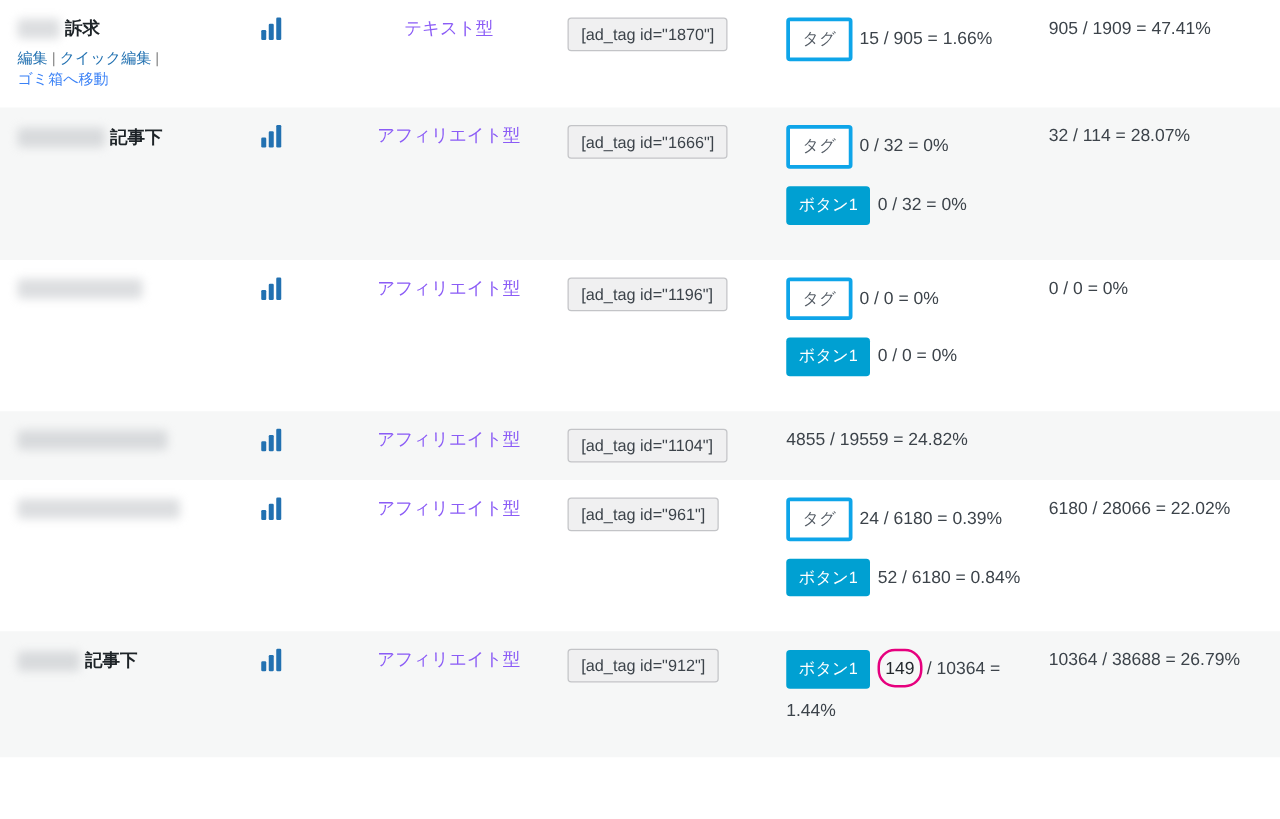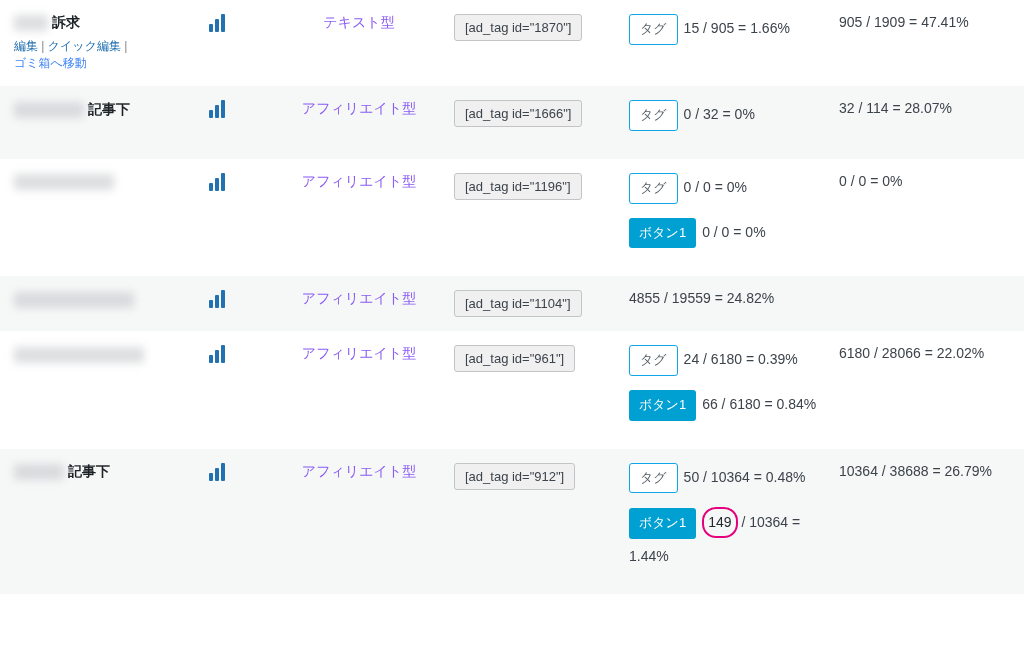--- a/index.html
+++ b/index.html
@@ -68,7 +68,7 @@
   .btns-cell { line-height: 1.9; }
   .tag-chip {
     display: inline-block;
-    border: 1px solid #0ea5e9;
+    border: 3px solid #0ea5e9;
     background: #fff;
     color: #555d66;
     border-radius: 3px;

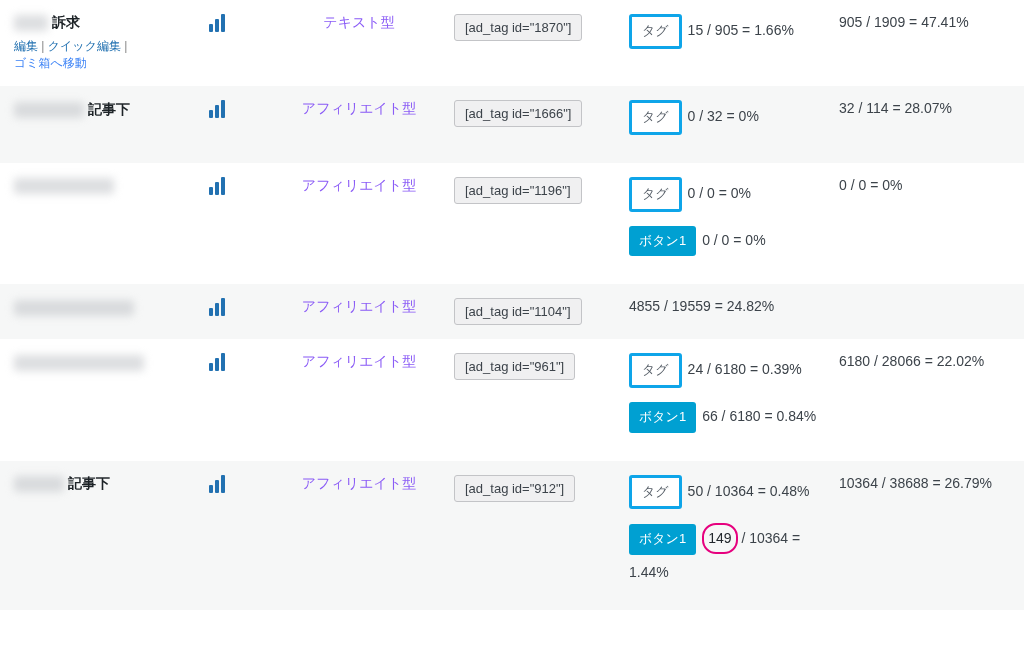--- a/index.html
+++ b/index.html
@@ -138,6 +138,7 @@
       <div><span class="shortcode">[ad_tag id="1666"]</span></div>
       <div class="btns-cell">
         <div class="metric-line"><span class="tag-chip">タグ</span><span class="metric">0 / 32 = 0%</span></div>
+        <div class="metric-line"><span class="btn-chip">ボタン1</span><span class="metric">0 / 32 = 0%</span></div>
       </div>
       <div class="stats-cell">32 / 114 = 28.07%</div>
     </div>

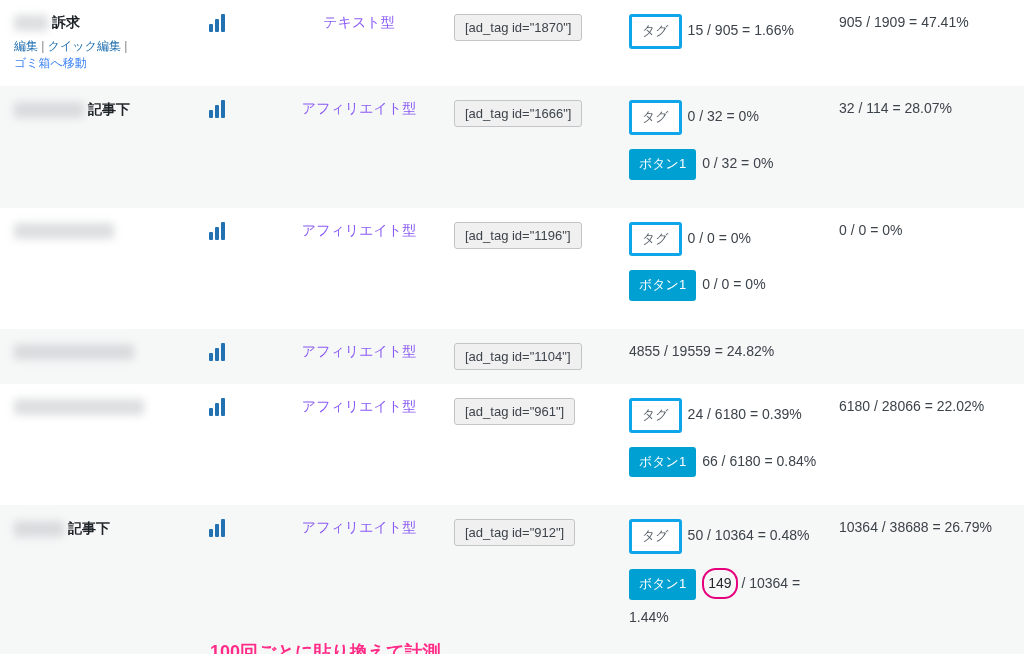--- a/index.html
+++ b/index.html
@@ -179,7 +179,7 @@
       <div><span class="shortcode">[ad_tag id="961"]</span></div>
       <div class="btns-cell">
         <div class="metric-line"><span class="tag-chip">タグ</span><span class="metric">24 / 6180 = 0.39%</span></div>
-        <div class="metric-line"><span class="btn-chip">ボタン1</span><span class="metric">66 / 6180 = 0.84%</span></div>
+        <div class="metric-line"><span class="btn-chip">ボタン1</span><span class="metric">52 / 6180 = 0.84%</span></div>
       </div>
       <div class="stats-cell">6180 / 28066 = 22.02%</div>
     </div>

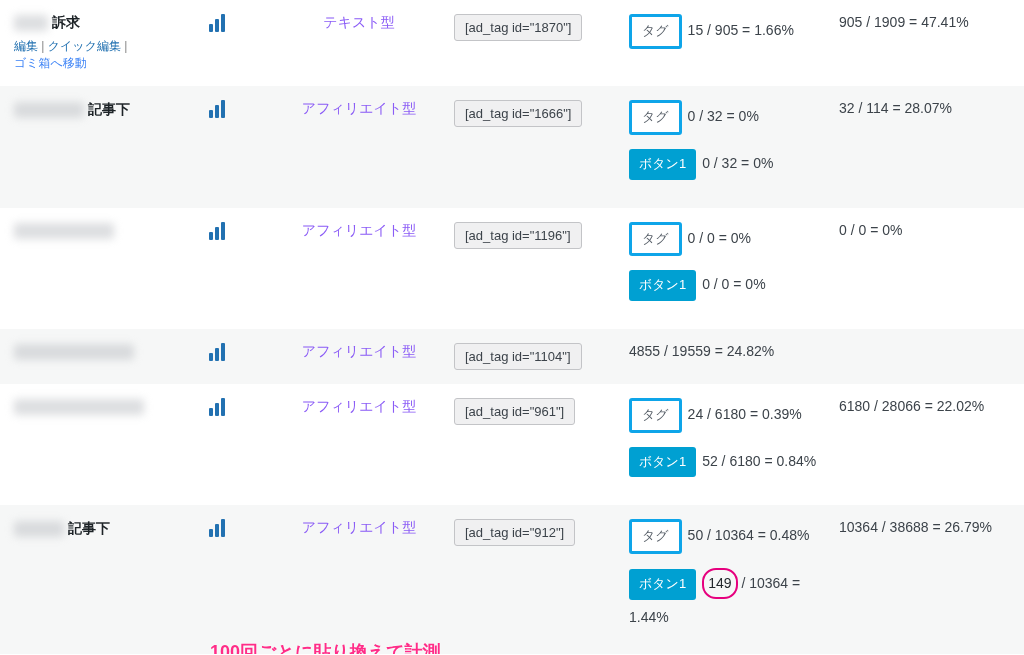--- a/index.html
+++ b/index.html
@@ -193,7 +193,6 @@
       <div class="type-cell">アフィリエイト型</div>
       <div><span class="shortcode">[ad_tag id="912"]</span></div>
       <div class="btns-cell">
-        <div class="metric-line"><span class="tag-chip">タグ</span><span class="metric">50 / 10364 = 0.48%</span></div>
         <div class="metric-line"><span class="btn-chip">ボタン1</span><span class="highlight-box">149</span><span class="metric"> / 10364 = 1.44%</span></div>
       </div>
       <div class="stats-cell">10364 / 38688 = 26.79%</div>

